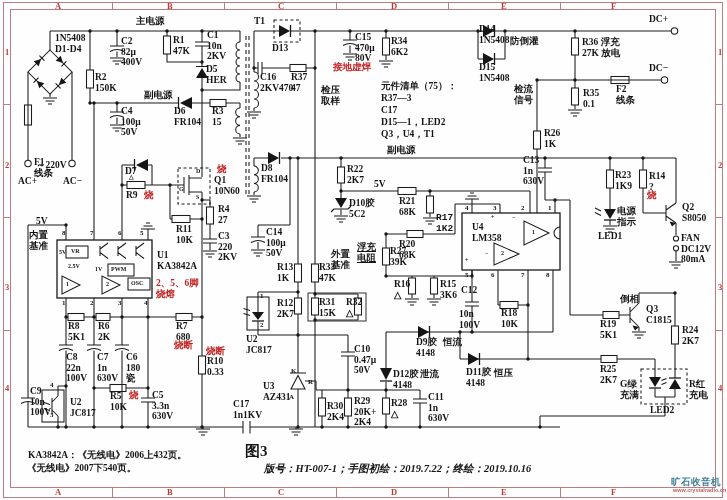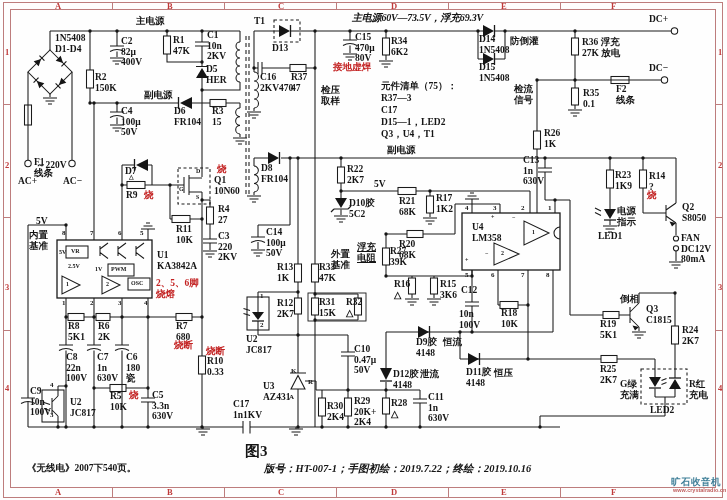--- a/index.html
+++ b/index.html
@@ -420,7 +420,6 @@
 47</span>
       <span class="lb" style="left: 321px; top: 85px;">检压
 取样</span>
-      <span class="lb big" style="left: 352px; top: 12px;">主电源60V—73.5V，浮充69.3V</span>
       <span class="lb" style="left: 355px; top: 32px;">C15
 470μ
 80V</span>

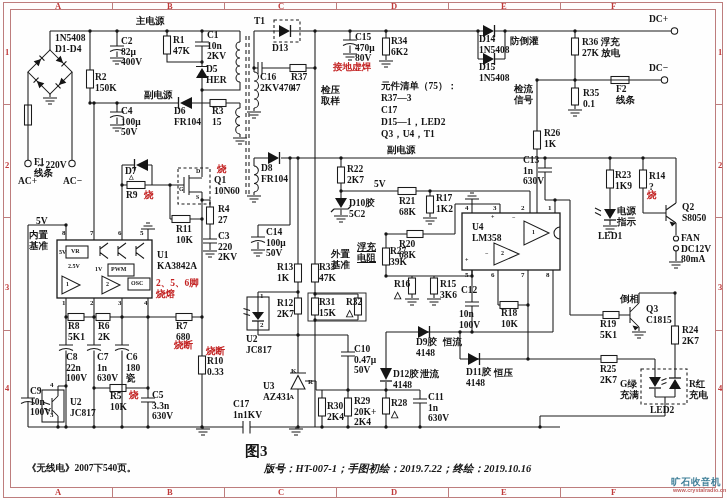--- a/index.html
+++ b/index.html
@@ -431,7 +431,7 @@
 C17
 D15—1，LED2
 Q3，U4，T1</span>
-      <span class="lb" style="left: 479px; top: 34px;">D14
+      <span class="lb" style="left: 479px; top: 24px;">D14
 1N5408</span>
       <span class="lb" style="left: 479px; top: 62px;">D15
 1N5408</span>

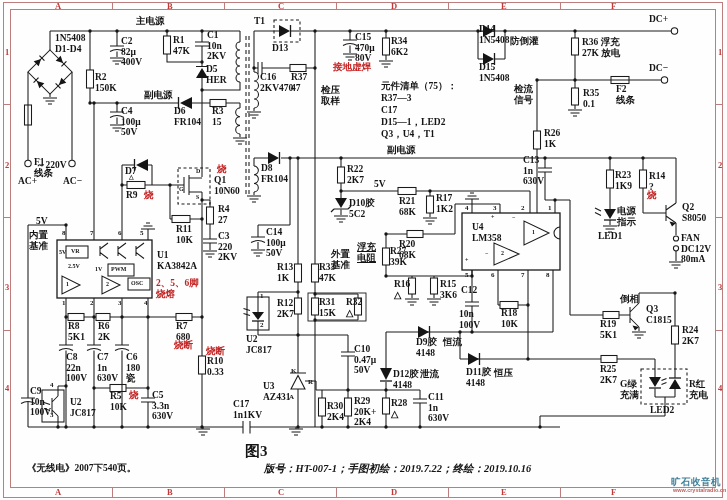--- a/index.html
+++ b/index.html
@@ -461,7 +461,7 @@
 基准</span>
       <span class="lb" style="left: 399px; top: 196px;">R21
 68K</span>
-      <span class="lb" style="left: 436px; top: 193px;">R17
+      <span class="lb" style="left: 436px; top: 213px; font-family: Liberation Mono, monospace;">R17
 1K2</span>
       <span class="lb" style="left: 399px; top: 239px;">R20
 68K</span>

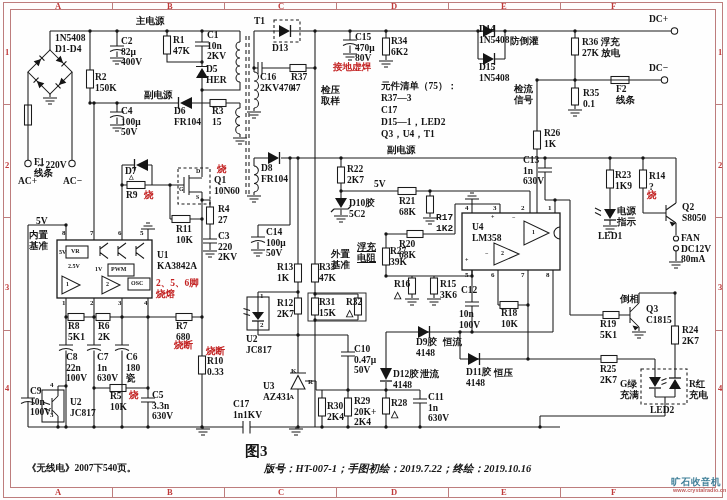--- a/index.html
+++ b/index.html
@@ -643,6 +643,7 @@
       <span class="lb" style="left: 650px; top: 405px;">LED2</span>
       <span class="lb tfig" style="left: 245px; top: 443px;">图3</span>
       <span class="lb tsub" style="left: 264px; top: 463px;">版号：HT-007-1；手图初绘：2019.7.22；终绘：2019.10.16</span>
+      <span class="lb fn" style="left: 28px; top: 450px;">KA3842A：《无线电》2006上432页。</span>
       <span class="lb fn" style="left: 27px; top: 463px;">《无线电》2007下540页。</span>
       <span class="lb wm" style="left: 671px; top: 477px;">旷石收音机</span>
       <span class="lb wurl" style="left: 673px; top: 488px;">www.crystalradio.cn</span>

